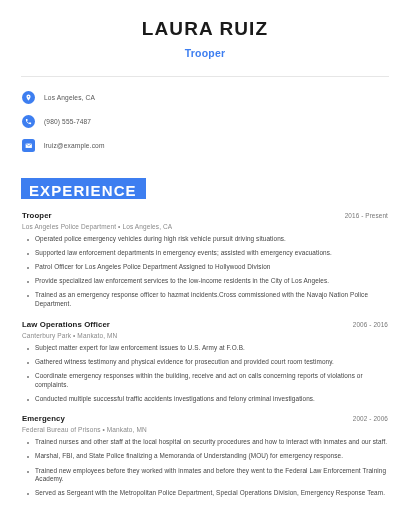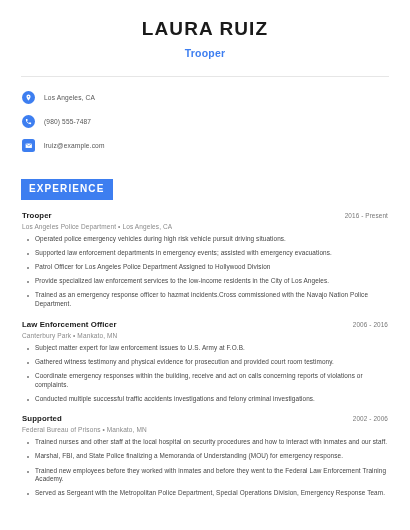--- a/index.html
+++ b/index.html
@@ -76,10 +76,10 @@
     display: inline-block;
     background: #3d7ef0;
     color: #ffffff;
-    font-size: 10px;
+    font-size: 15px;
     font-weight: bold;
     letter-spacing: 1.1px;
-    padding: 4px 9px 6px 8px;
+    padding: 4px 9px 0 8px;
     margin-left: 3px;
   }
   .experience-wrap { margin-top: 22px; }

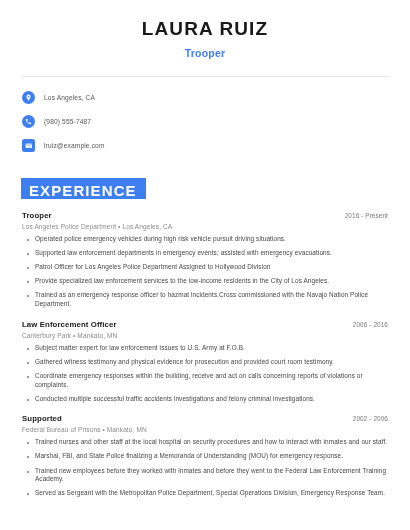--- a/index.html
+++ b/index.html
@@ -209,7 +209,7 @@
 
     <div class="job">
       <div class="job-head">
-        <span class="job-role">Law Enforcement Officer</span>
+        <span class="job-role">Law Operations Officer</span>
         <span class="job-dates">2006 - 2016</span>
       </div>
       <div class="job-sub">Canterbury Park  •  Mankato, MN</div>

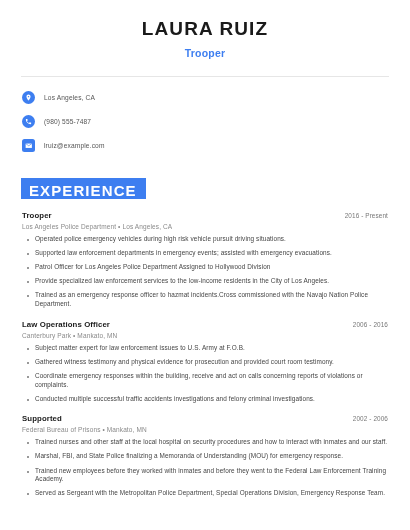--- a/index.html
+++ b/index.html
@@ -235,7 +235,7 @@
 
     <div class="job">
       <div class="job-head">
-        <span class="job-role">Supported</span>
+        <span class="job-role">Emergency</span>
         <span class="job-dates">2002 - 2006</span>
       </div>
       <div class="job-sub">Federal Bureau of Prisons  •  Mankato, MN</div>

